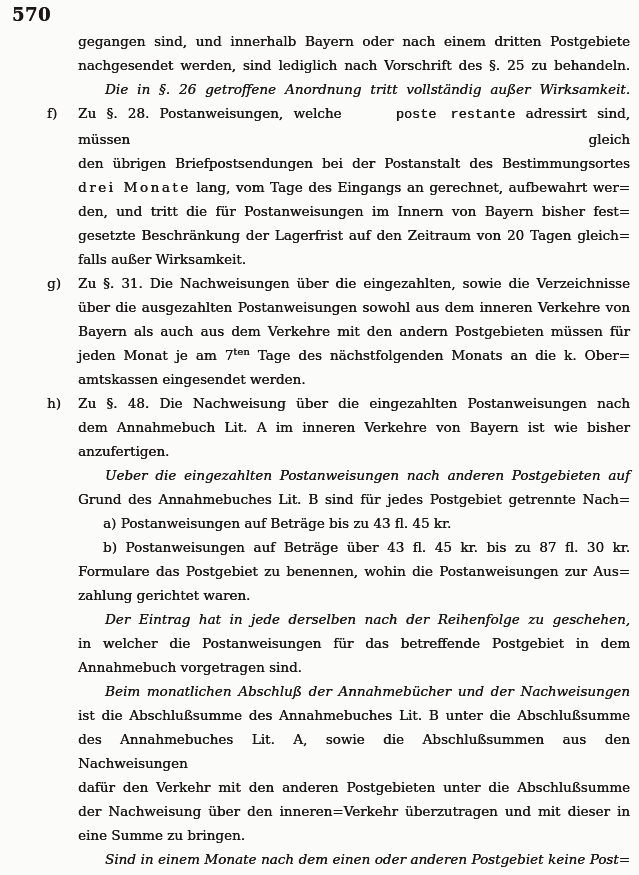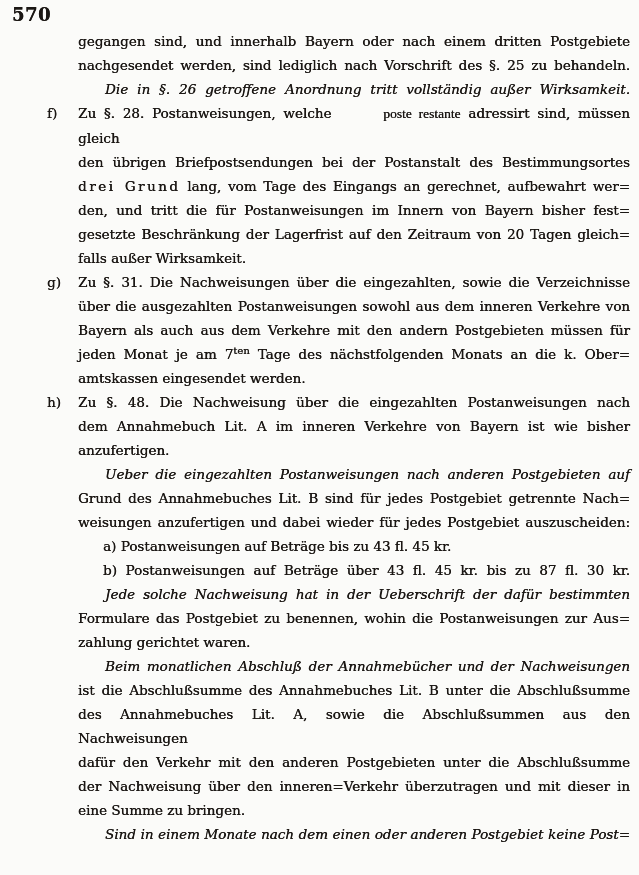--- a/index.html
+++ b/index.html
@@ -46,7 +46,7 @@
     top: 0;
   }
   .sperr { letter-spacing: 2.5px; }
-  .roman { font-family: Liberation Serif, serif; margin-left: 44px; }
+  .roman { font-family: Liberation Mono, monospace; margin-left: 44px; }
   sup { font-size: 10px; line-height: 0; }
 </style>
 </head>

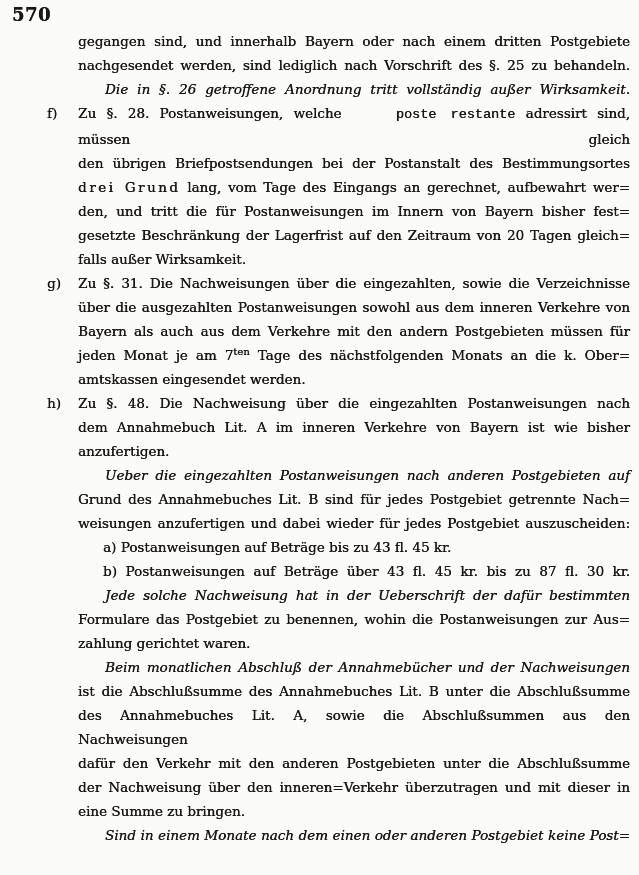--- a/index.html
+++ b/index.html
@@ -65,7 +65,7 @@
       <div class="block">
         <div class="line just"><span class="hang">f)</span><span class="">Zu §. 28. Postanweisungen, welche </span><span class=" roman">poste restante</span><span class=""> adressirt sind, müssen gleich</span></div>
         <div class="line just"><span class="">den übrigen Briefpostsendungen bei der Postanstalt des Bestimmungsortes</span></div>
-        <div class="line just"><span class="sperr">drei Grund</span><span class=""> lang, vom Tage des Eingangs an gerechnet, aufbewahrt wer=</span></div>
+        <div class="line just"><span class="sperr">drei Monate</span><span class=""> lang, vom Tage des Eingangs an gerechnet, aufbewahrt wer=</span></div>
         <div class="line just"><span class="">den, und tritt die für Postanweisungen im Innern von Bayern bisher fest=</span></div>
         <div class="line just"><span class="">gesetzte Beschränkung der Lagerfrist auf den Zeitraum von 20 Tagen gleich=</span></div>
         <div class="line"><span class="">falls außer Wirksamkeit.</span></div>

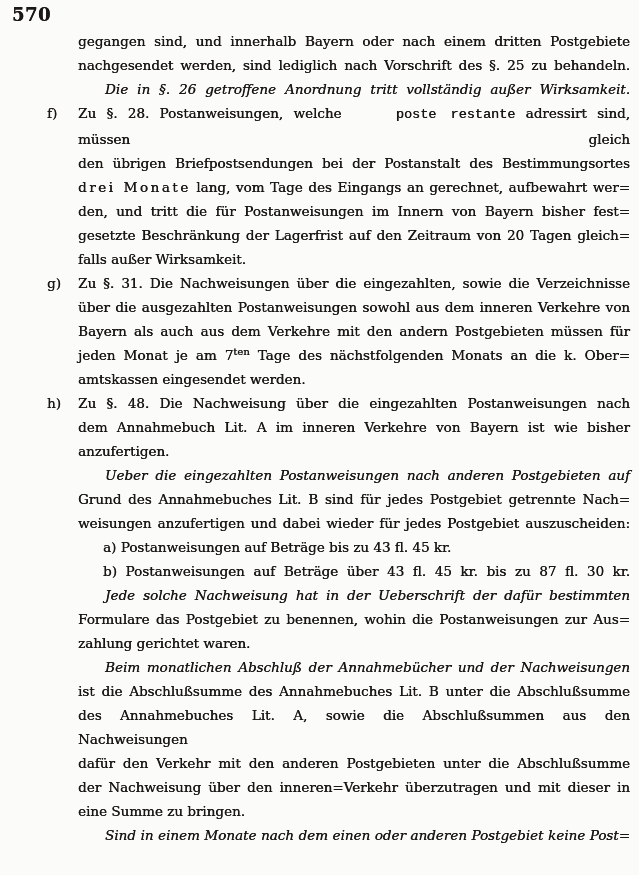--- a/index.html
+++ b/index.html
@@ -85,7 +85,6 @@
       <div class="block">
         <div class="line para just"><span class="">Ueber die eingezahlten Postanweisungen nach anderen Postgebieten auf</span></div>
         <div class="line just"><span class="">Grund des Annahmebuches Lit. B sind für jedes Postgebiet getrennte Nach=</span></div>
-        <div class="line just"><span class="">weisungen anzufertigen und dabei wieder für jedes Postgebiet auszuscheiden:</span></div>
       </div>
       <div class="block">
         <div class="line sub"><span class="inl-label">a)</span> <span class="">Postanweisungen auf Beträge bis zu 43 fl. 45 kr.</span></div>

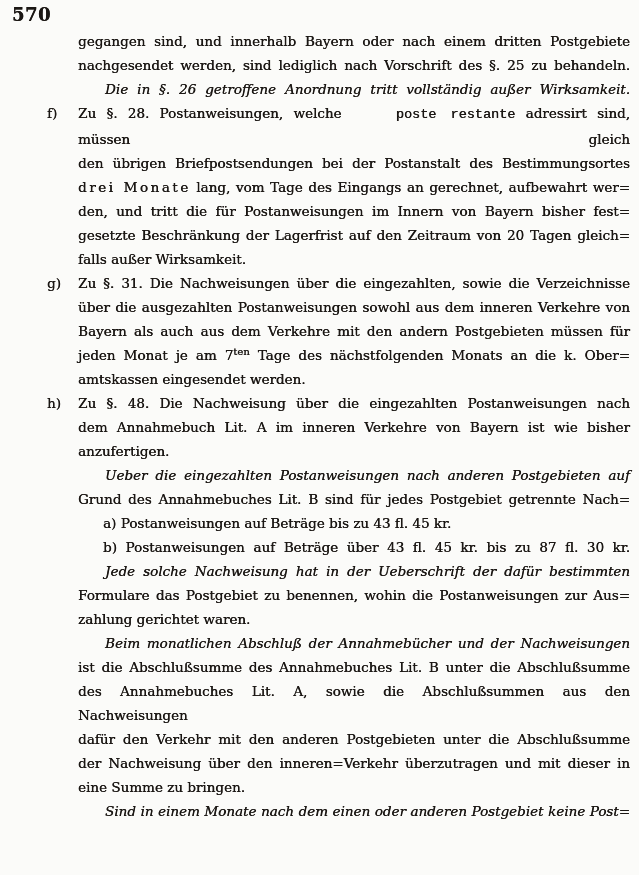--- a/index.html
+++ b/index.html
@@ -93,7 +93,6 @@
         <div class="line sub just"><span class="inl-label">b)</span> <span class="">Postanweisungen auf Beträge über 43 fl. 45 kr. bis zu 87 fl. 30 kr.</span></div>
       </div>
       <div class="block">
-        <div class="line para just"><span class="">Jede solche Nachweisung hat in der Ueberschrift der dafür bestimmten</span></div>
         <div class="line just"><span class="">Formulare das Postgebiet zu benennen, wohin die Postanweisungen zur Aus=</span></div>
         <div class="line"><span class="">zahlung gerichtet waren.</span></div>
       </div>

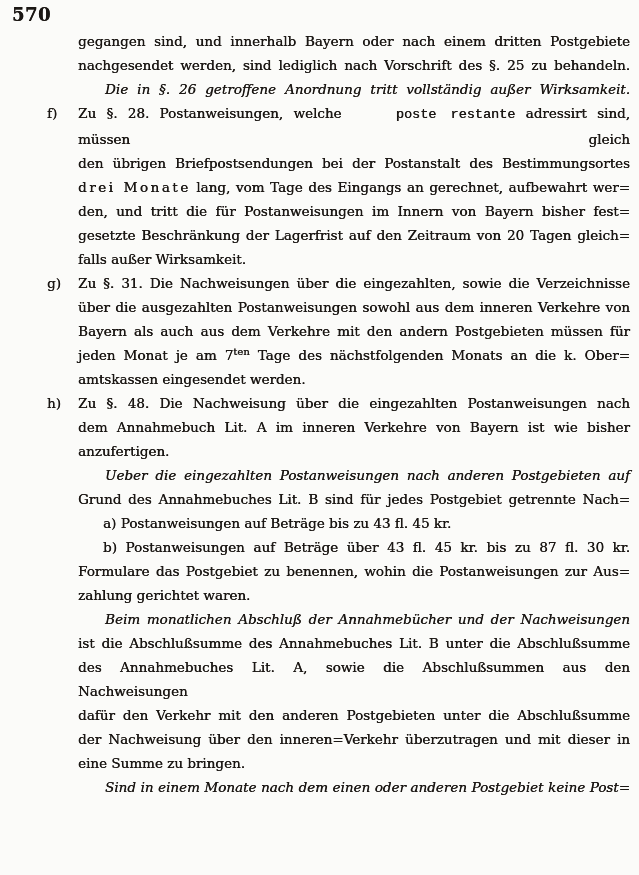--- a/index.html
+++ b/index.html
@@ -97,6 +97,11 @@
         <div class="line"><span class="">zahlung gerichtet waren.</span></div>
       </div>
       <div class="block">
+        <div class="line para just"><span class="">Der Eintrag hat in jede derselben nach der Reihenfolge zu geschehen,</span></div>
+        <div class="line just"><span class="">in welcher die Postanweisungen für das betreffende Postgebiet in dem</span></div>
+        <div class="line"><span class="">Annahmebuch vorgetragen sind.</span></div>
+      </div>
+      <div class="block">
         <div class="line para just"><span class="">Beim monatlichen Abschluß der Annahmebücher und der Nachweisungen</span></div>
         <div class="line just"><span class="">ist die Abschlußsumme des Annahmebuches Lit. B unter die Abschlußsumme</span></div>
         <div class="line just"><span class="">des Annahmebuches Lit. A, sowie die Abschlußsummen aus den Nachweisungen</span></div>

